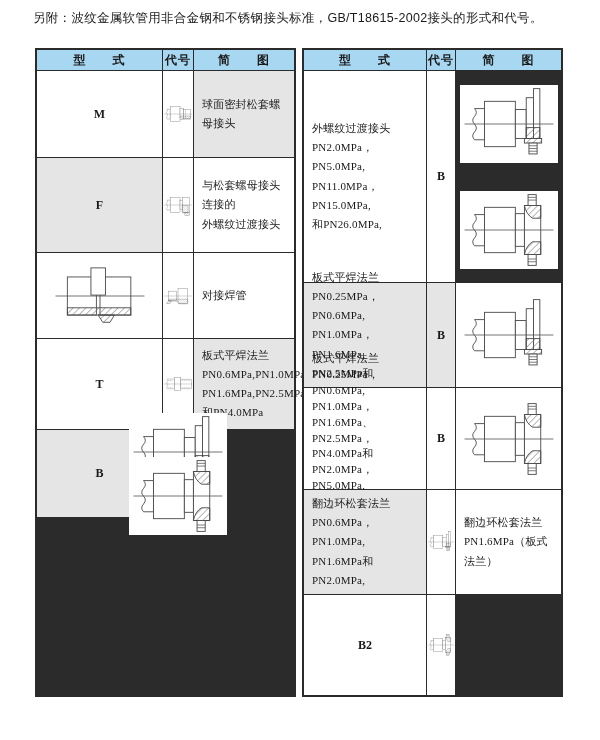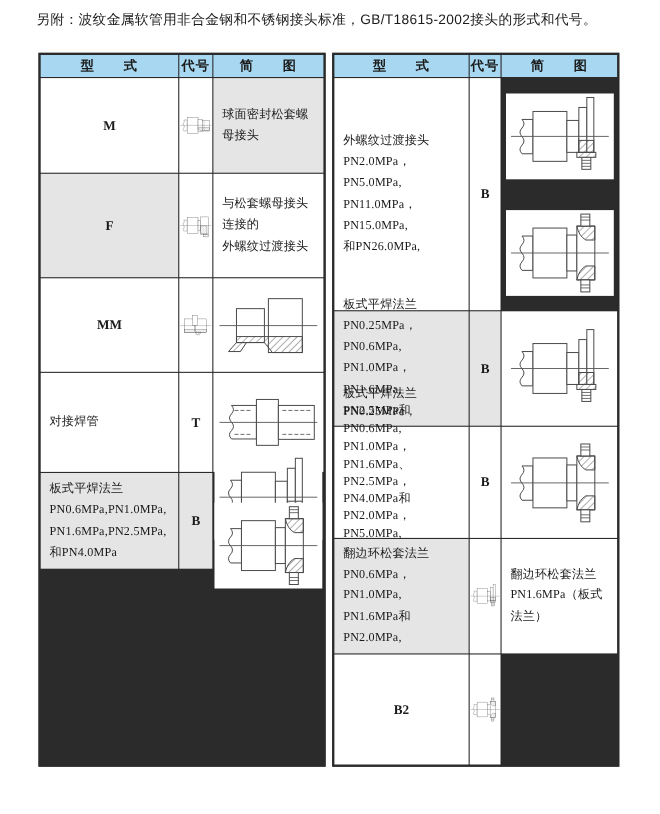--- a/index.html
+++ b/index.html
@@ -145,7 +145,6 @@
 
   <div class="cell type">与松套螺母接头连接的
 外螺纹过渡接头</div>
-  <div class="cell code">MM</div>
   <div class="cell dg">
     <svg class="d" viewBox="0 0 104 86">
         <use href="#sym-nipple-mm"></use>

